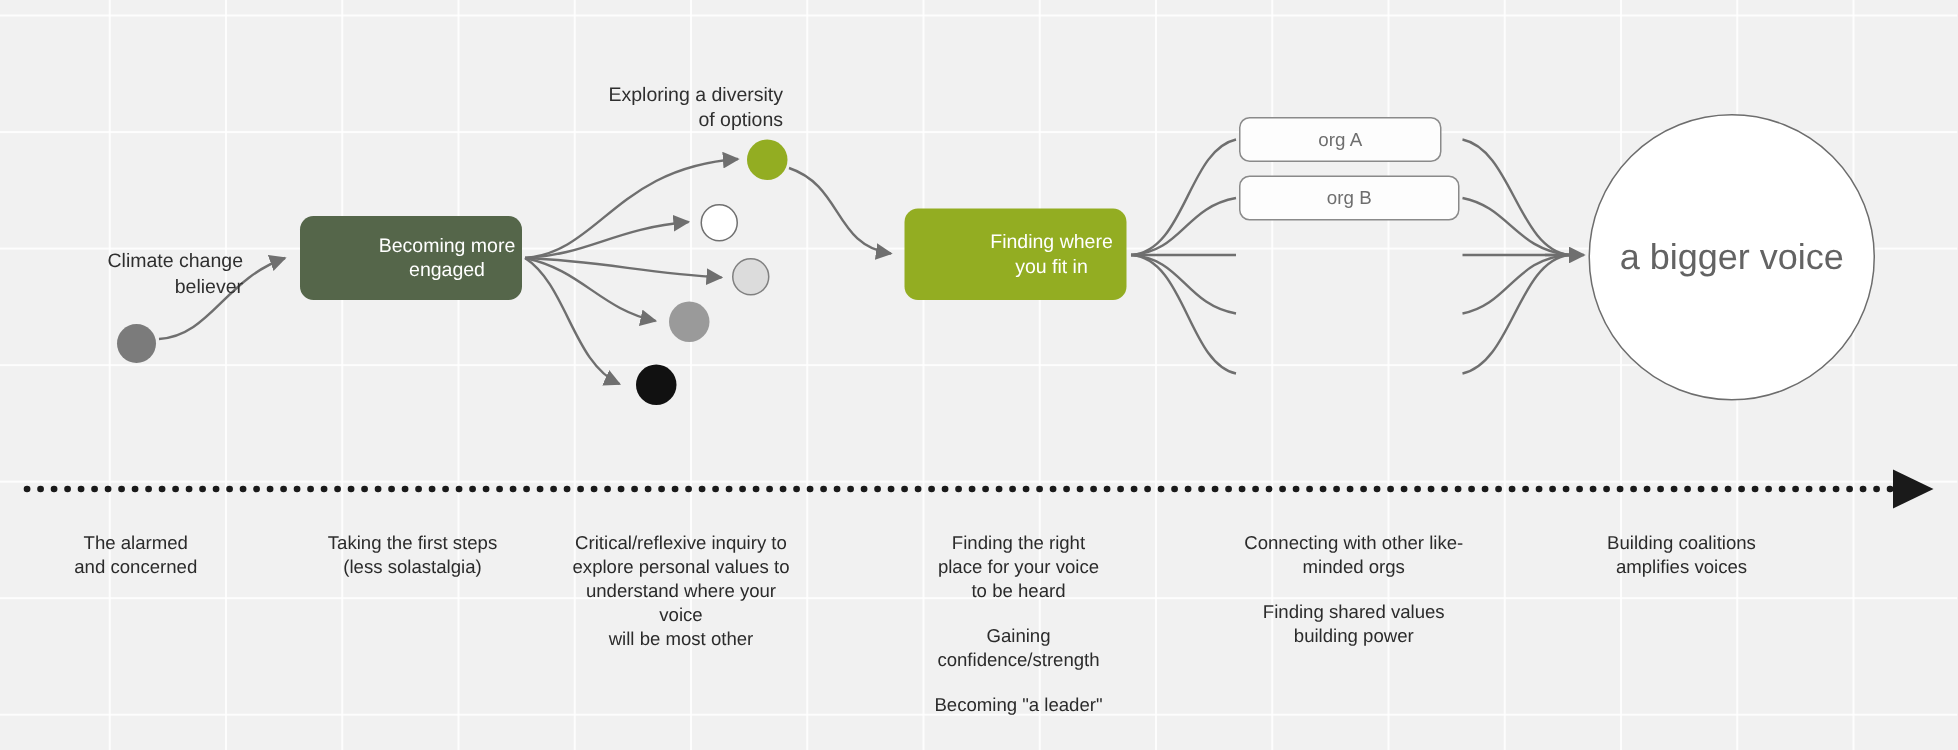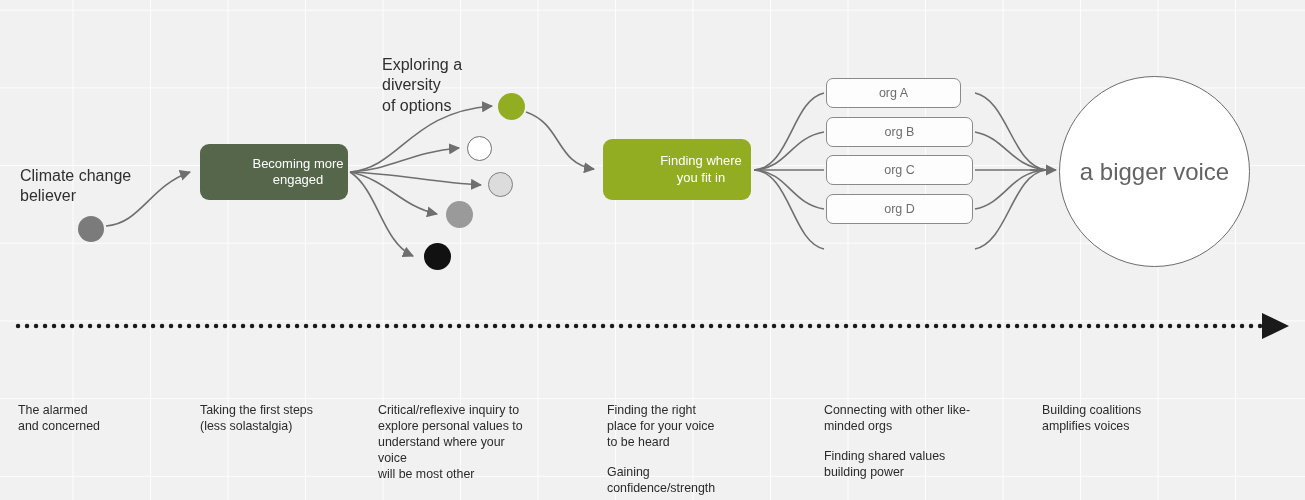--- a/index.html
+++ b/index.html
@@ -65,8 +65,8 @@
   
   .flabel {
     position: absolute;
-    text-align: left;
-    font-size: 16px;
+    text-align: right;
+    font-size: 13px;
     color: #2f2f2f;
     line-height: 1.28;
     white-space: pre-line;

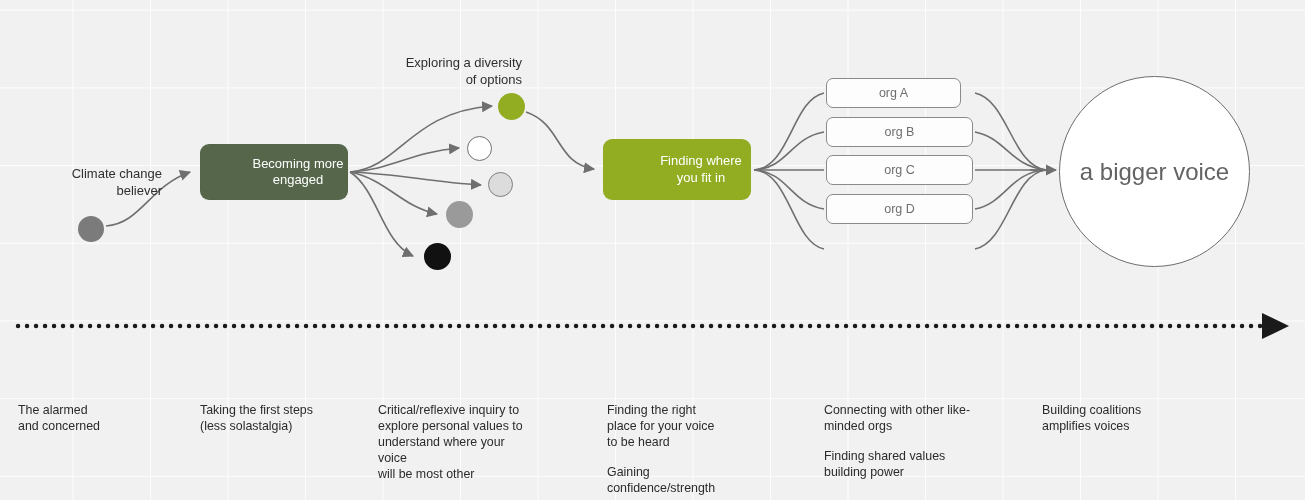--- a/index.html
+++ b/index.html
@@ -144,7 +144,6 @@
 
   <div class="node orgbox" style="left:826px; top:78px; width:135px; height:30px;">org A</div>
   <div class="node orgbox" style="left:826px; top:117px; width:147px; height:30px;">org B</div>
-  <div class="node orgbox" style="left:826px; top:155px; width:147px; height:30px;">org C</div>
   <div class="node orgbox" style="left:826px; top:194px; width:147px; height:30px;">org D</div>
 
   <div class="node bigcircle" style="left:1059px; top:76px; width:191px; height:191px;">a bigger voice</div>

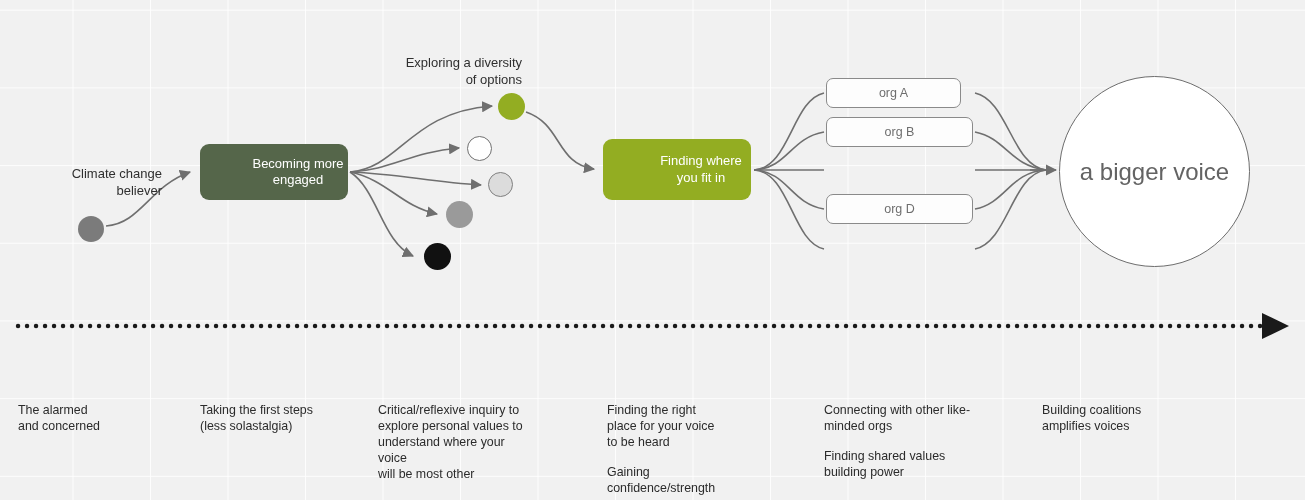--- a/index.html
+++ b/index.html
@@ -144,7 +144,6 @@
 
   <div class="node orgbox" style="left:826px; top:78px; width:135px; height:30px;">org A</div>
   <div class="node orgbox" style="left:826px; top:117px; width:147px; height:30px;">org B</div>
-  <div class="node orgbox" style="left:826px; top:194px; width:147px; height:30px;">org D</div>
 
   <div class="node bigcircle" style="left:1059px; top:76px; width:191px; height:191px;">a bigger voice</div>
 

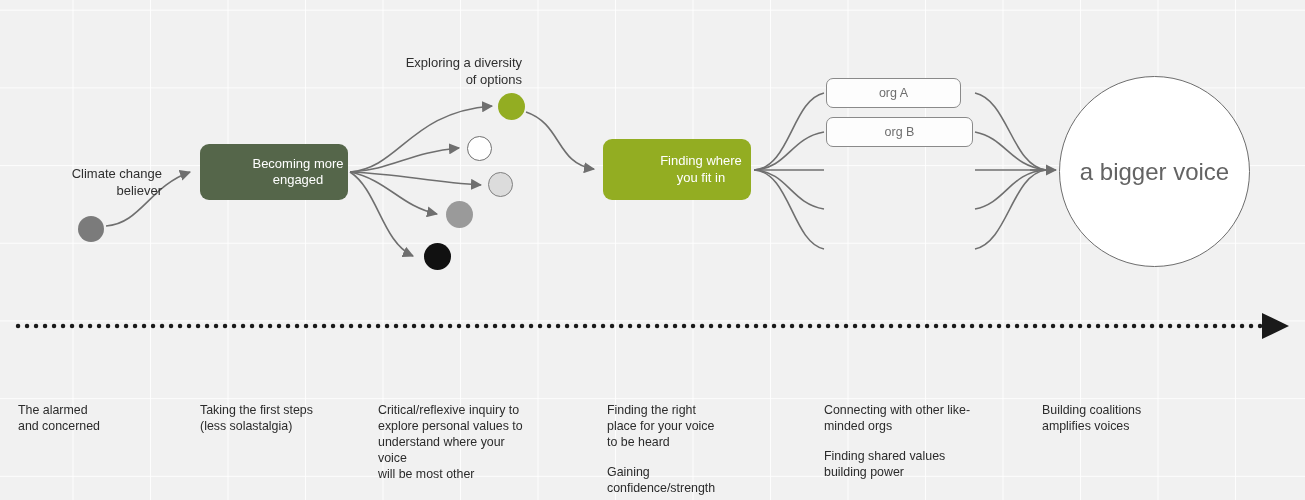--- a/index.html
+++ b/index.html
@@ -73,12 +73,11 @@
   }
   .tl-note {
     position: absolute;
-    text-align: left;
+    text-align: center;
     font-size: 12.4px;
     color: #2b2b2b;
     line-height: 1.28;
     white-space: pre-line;
-    margin-top: 48px;
   }
 </style>
 </head>

